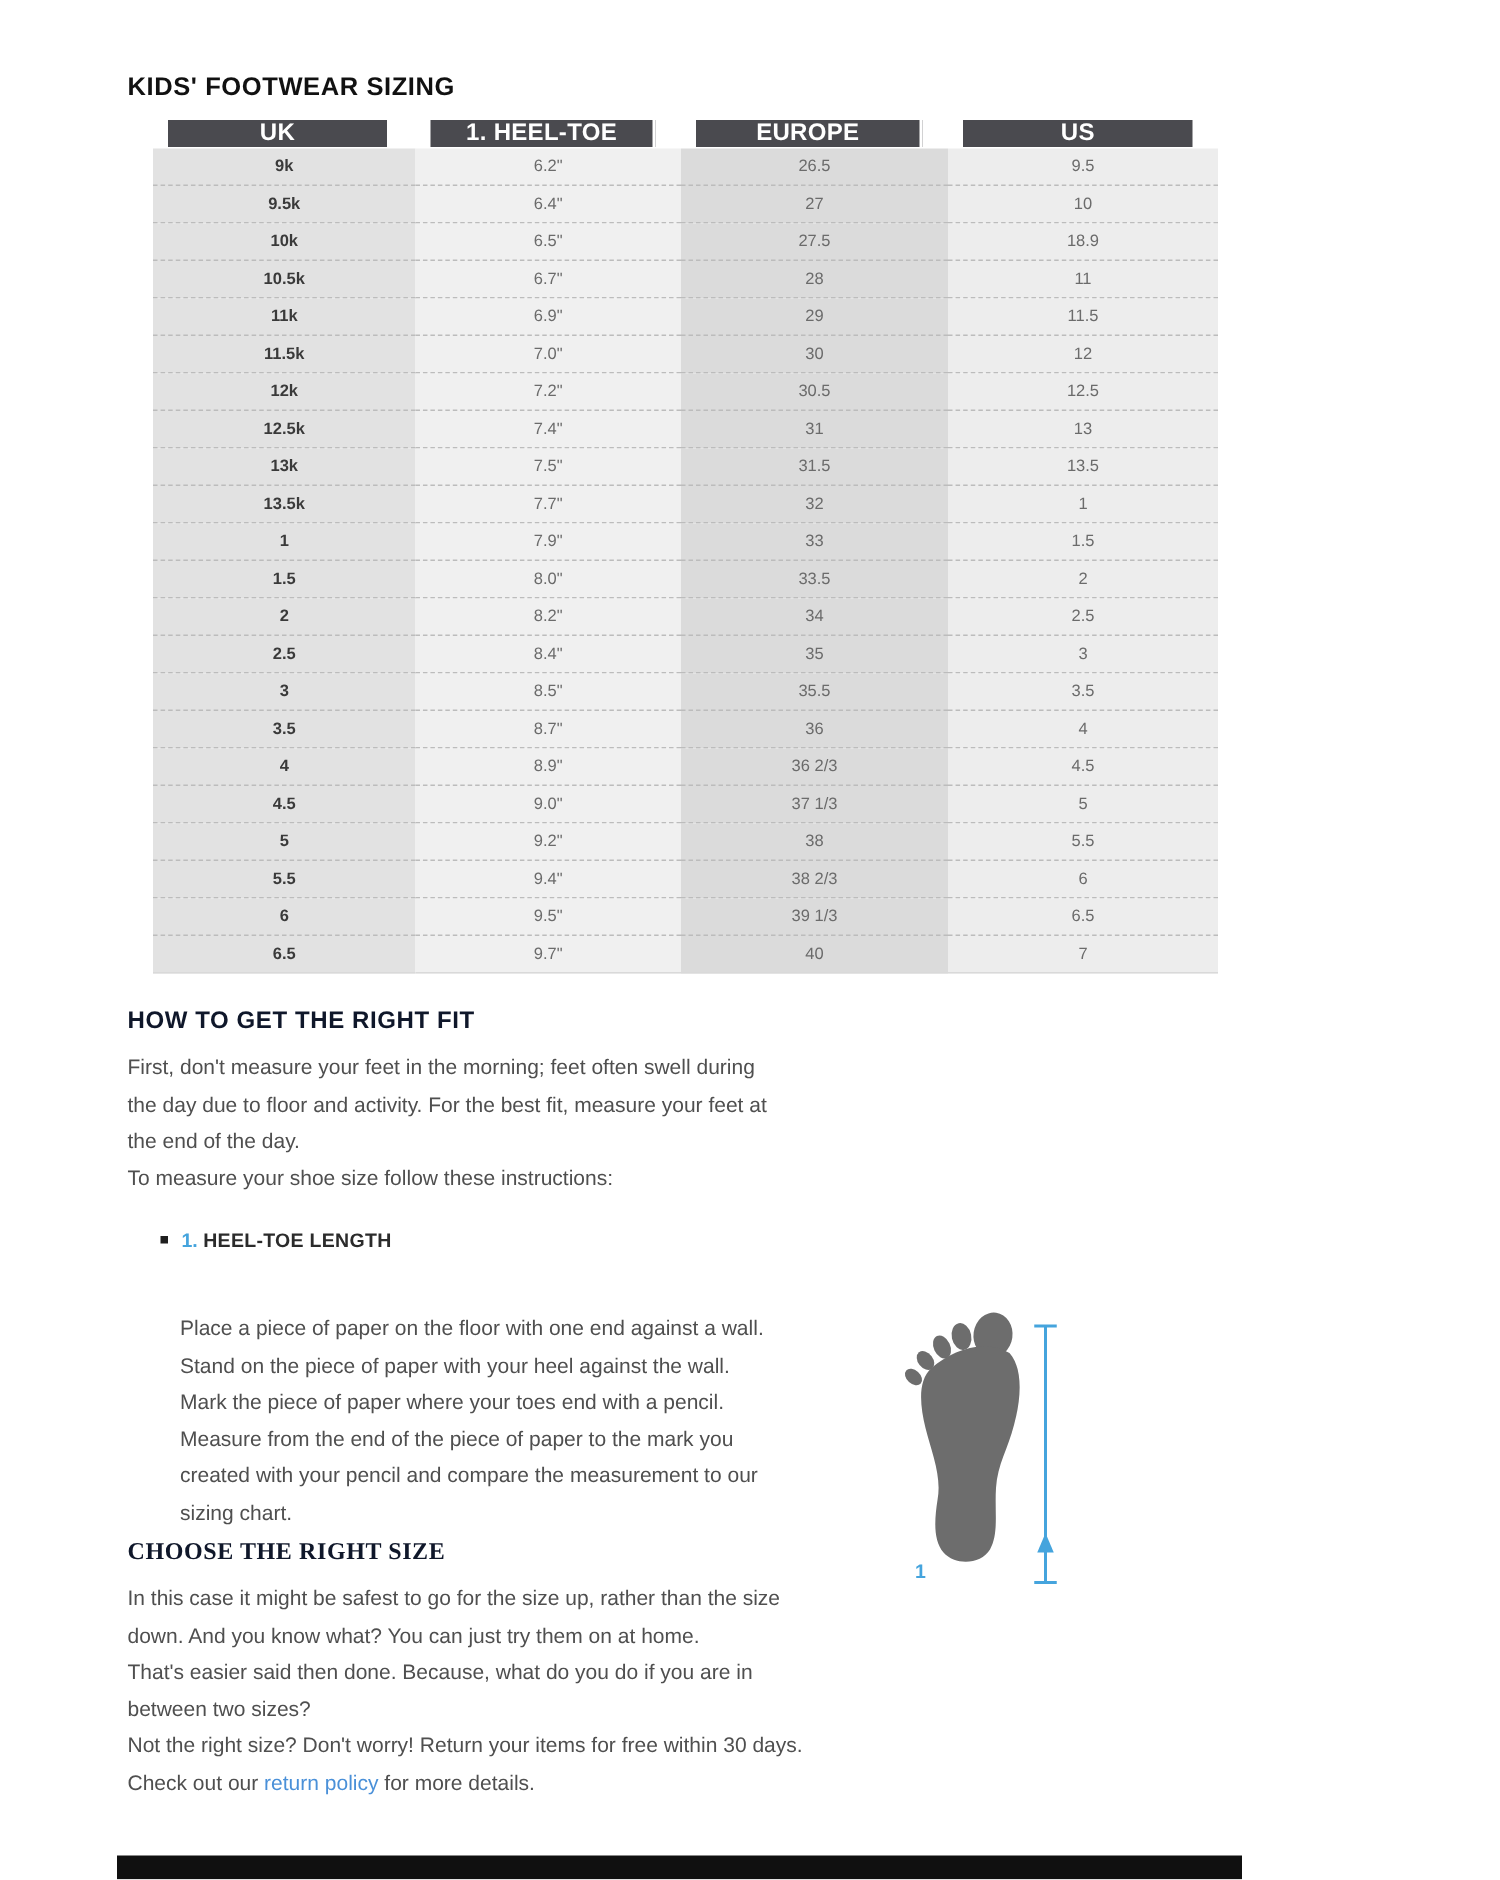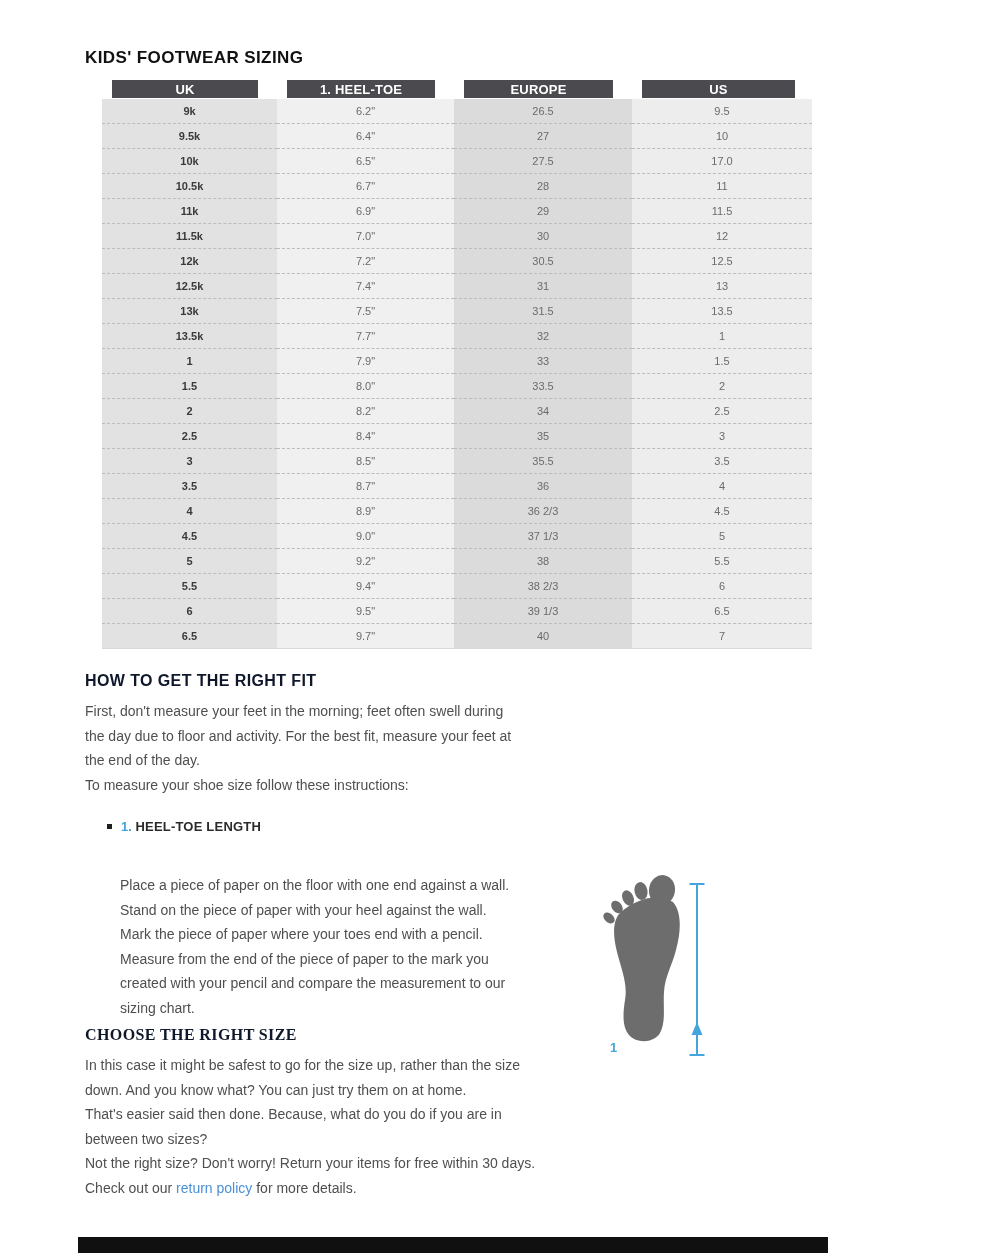--- a/index.html
+++ b/index.html
@@ -16,7 +16,7 @@
   .size-table { position:absolute; left:85px; top:80px; width:710px; }
   .thead { display:grid; grid-template-columns:175px 177px 178px 180px; height:18px; margin-bottom:1px; }
   .th {
-    background:#4a4a4f; color:#fff; font-size:13px; font-weight:bold;
+    background:#4a4a4f; color:#fff; font-size:16px; font-weight:bold;
     display:flex; align-items:center; justify-content:center; letter-spacing:.2px;margin-left:27px;
   }
   .th:not(:last-child){ border-right:2px solid #fff; }

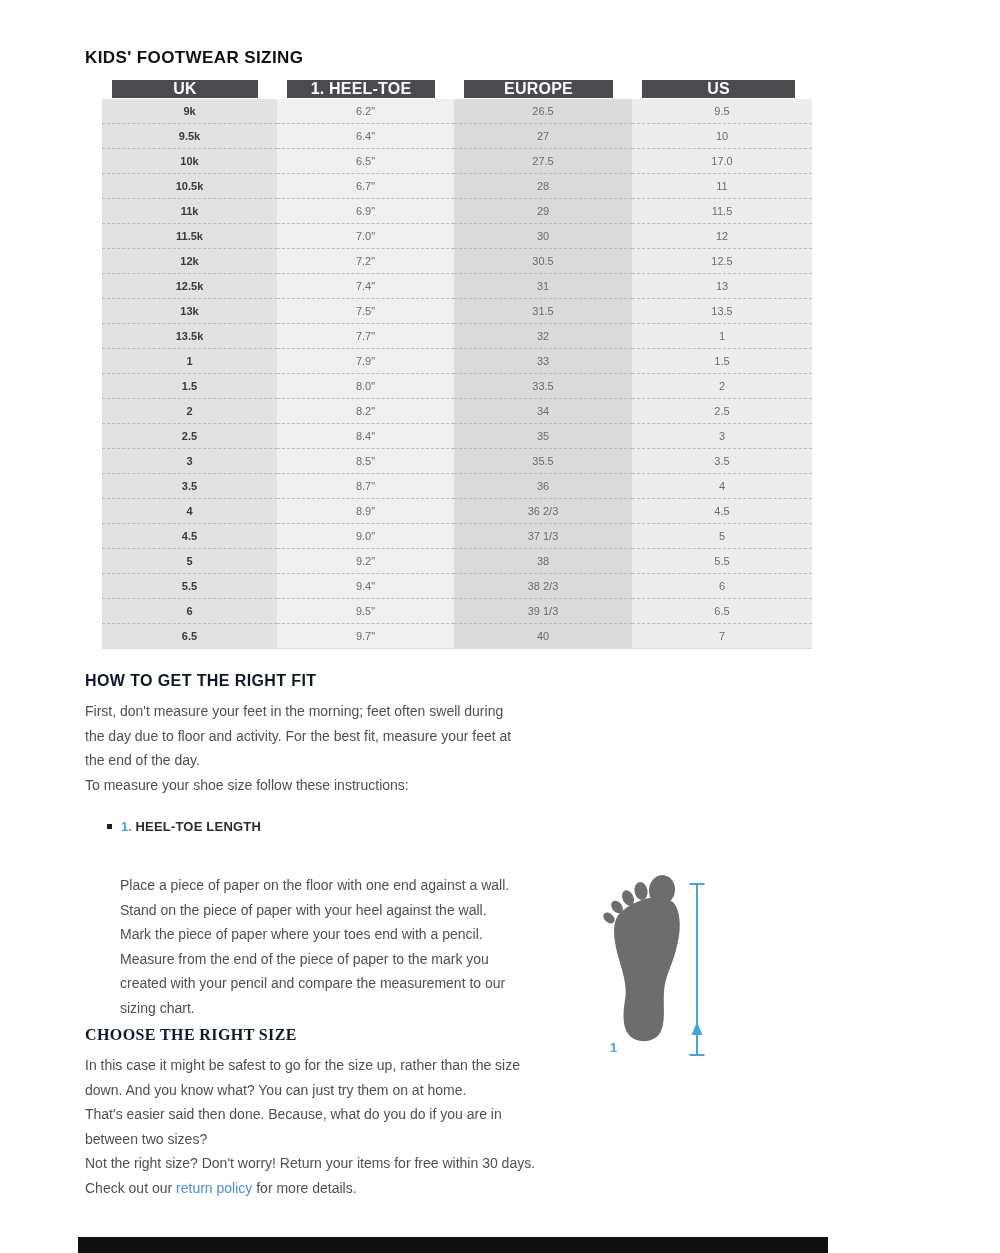--- a/index.html
+++ b/index.html
@@ -89,7 +89,7 @@
           <div class="td c0">10k</div>
           <div class="td c1">6.5"</div>
           <div class="td c2">27.5</div>
-          <div class="td c3">17.0</div>
+          <div class="td c3">18.9</div>
         </div>
         <div class="tr">
           <div class="td c0">10.5k</div>

